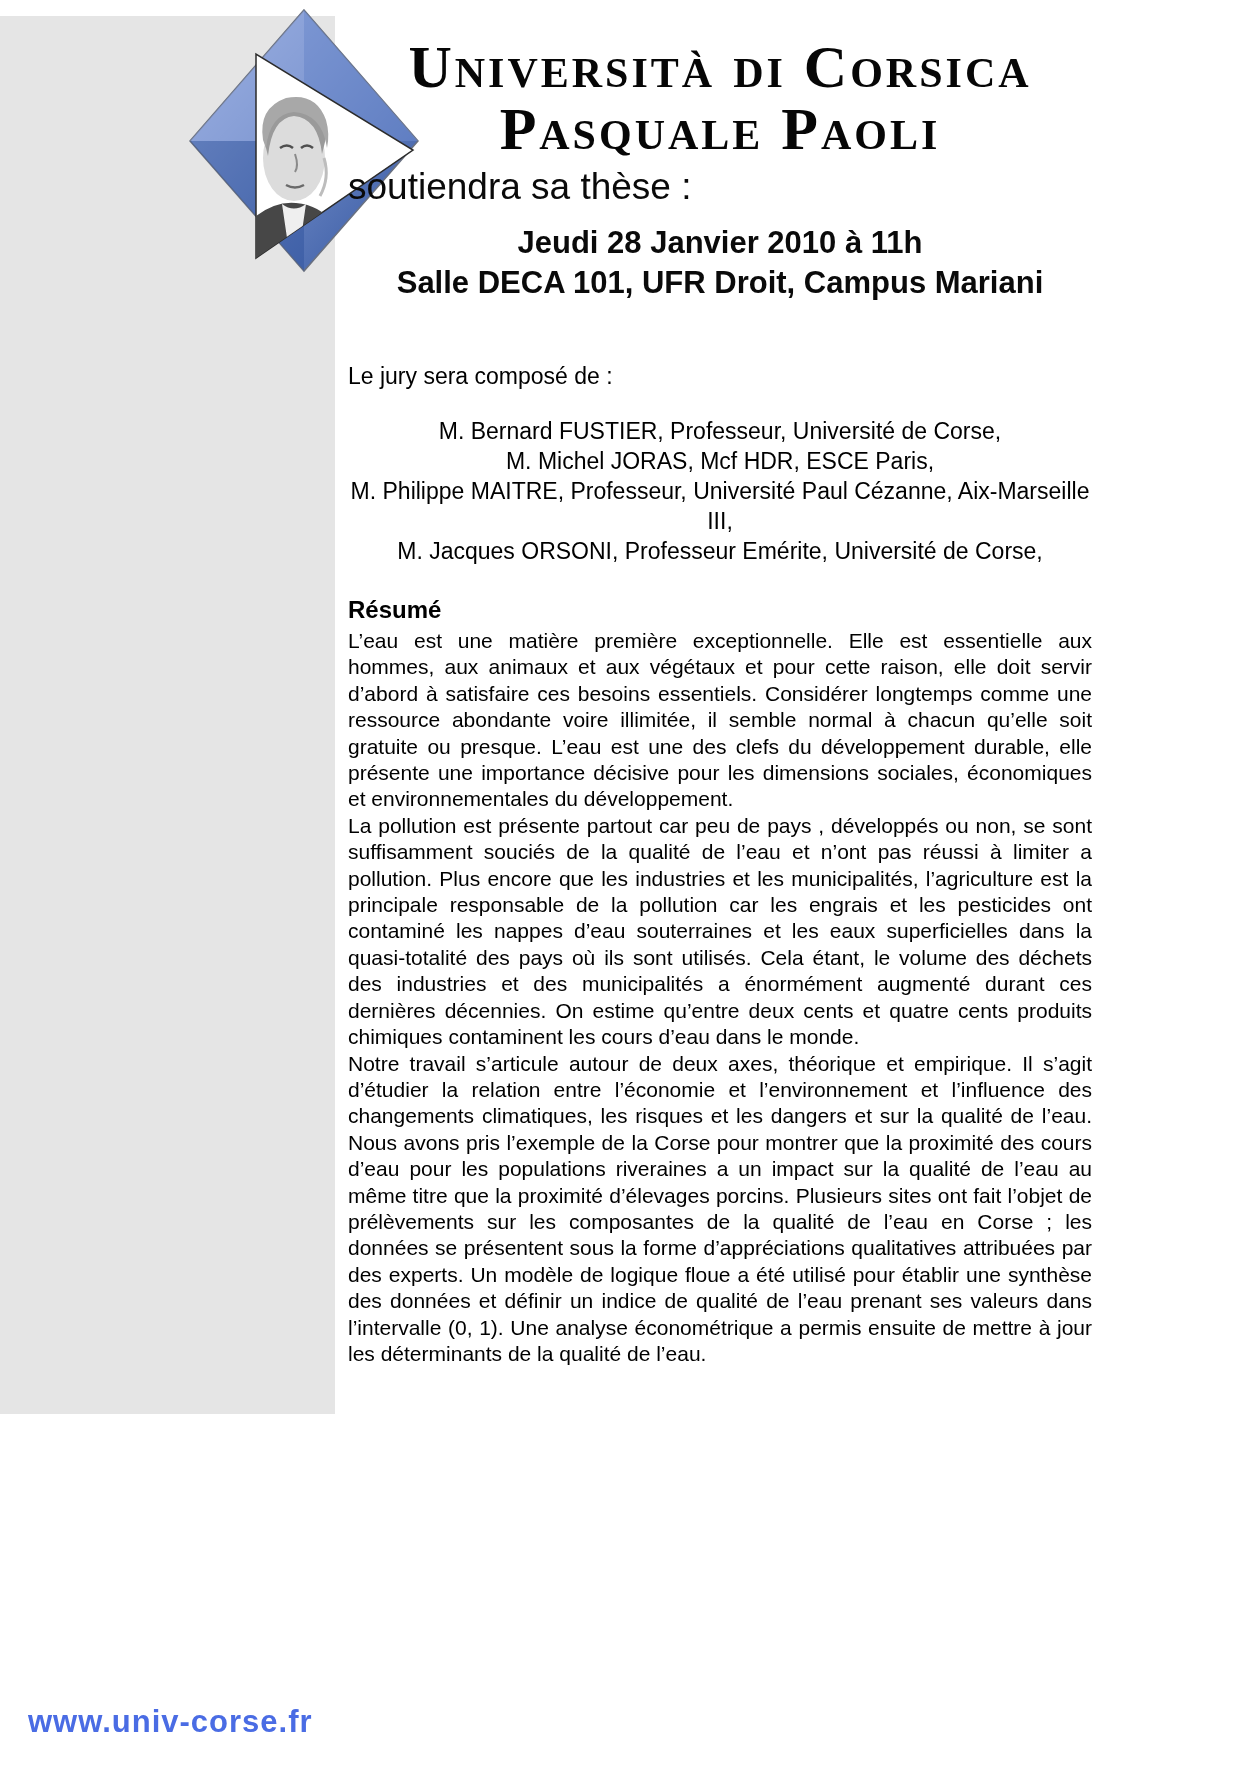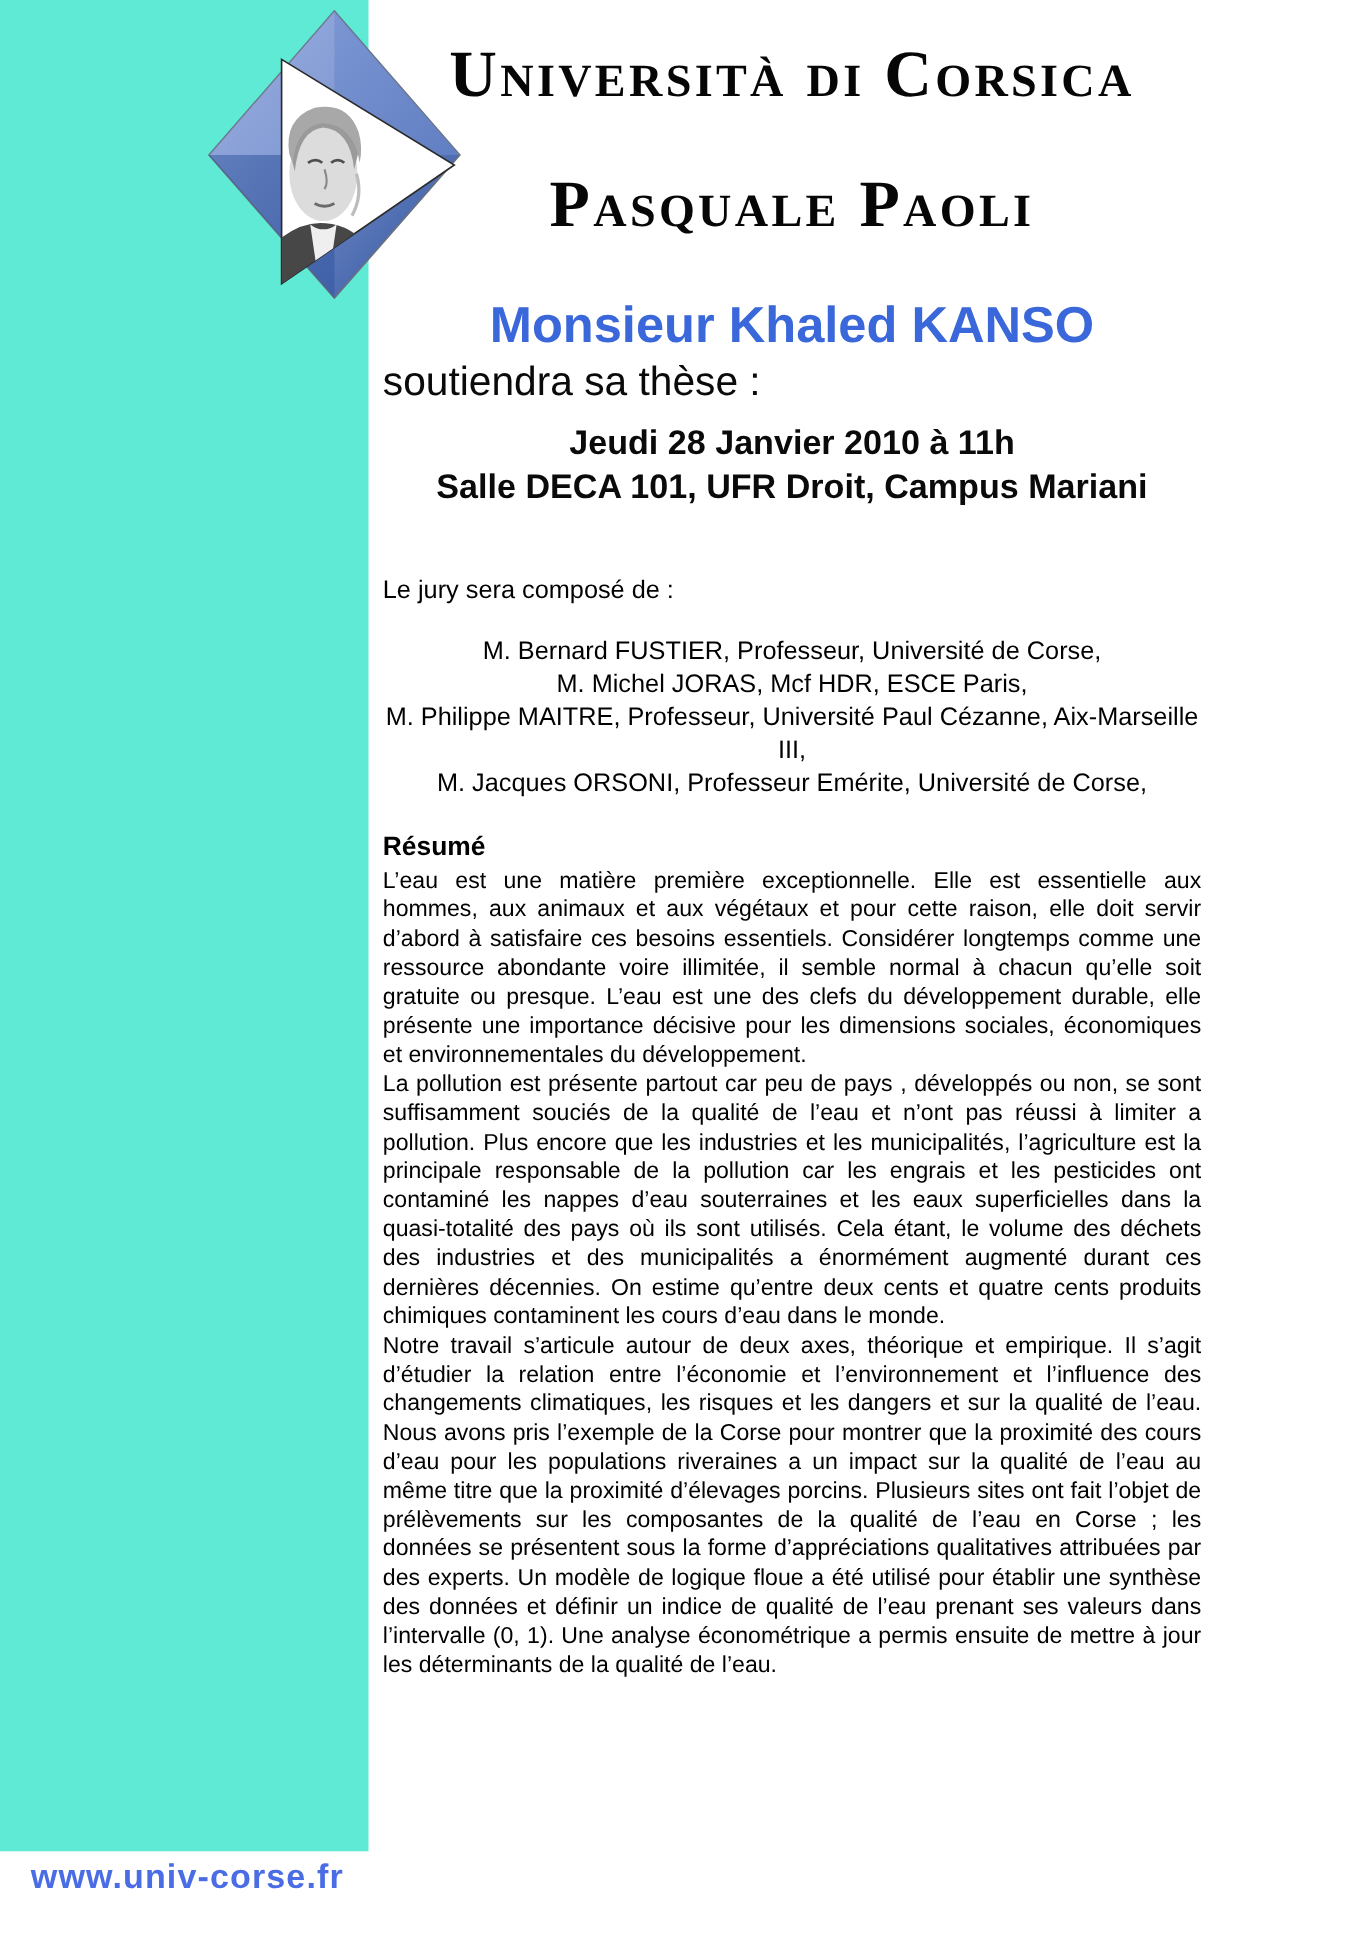--- a/index.html
+++ b/index.html
@@ -36,7 +36,7 @@
     color:#060606;
   }
   .uni1 { margin-top:36px; }
-  .uni2 { margin-top:56px; }
+  .uni2 { }
   .candidate {
     margin-top:54px;
     font-size:46px; line-height:50px; font-weight:600;

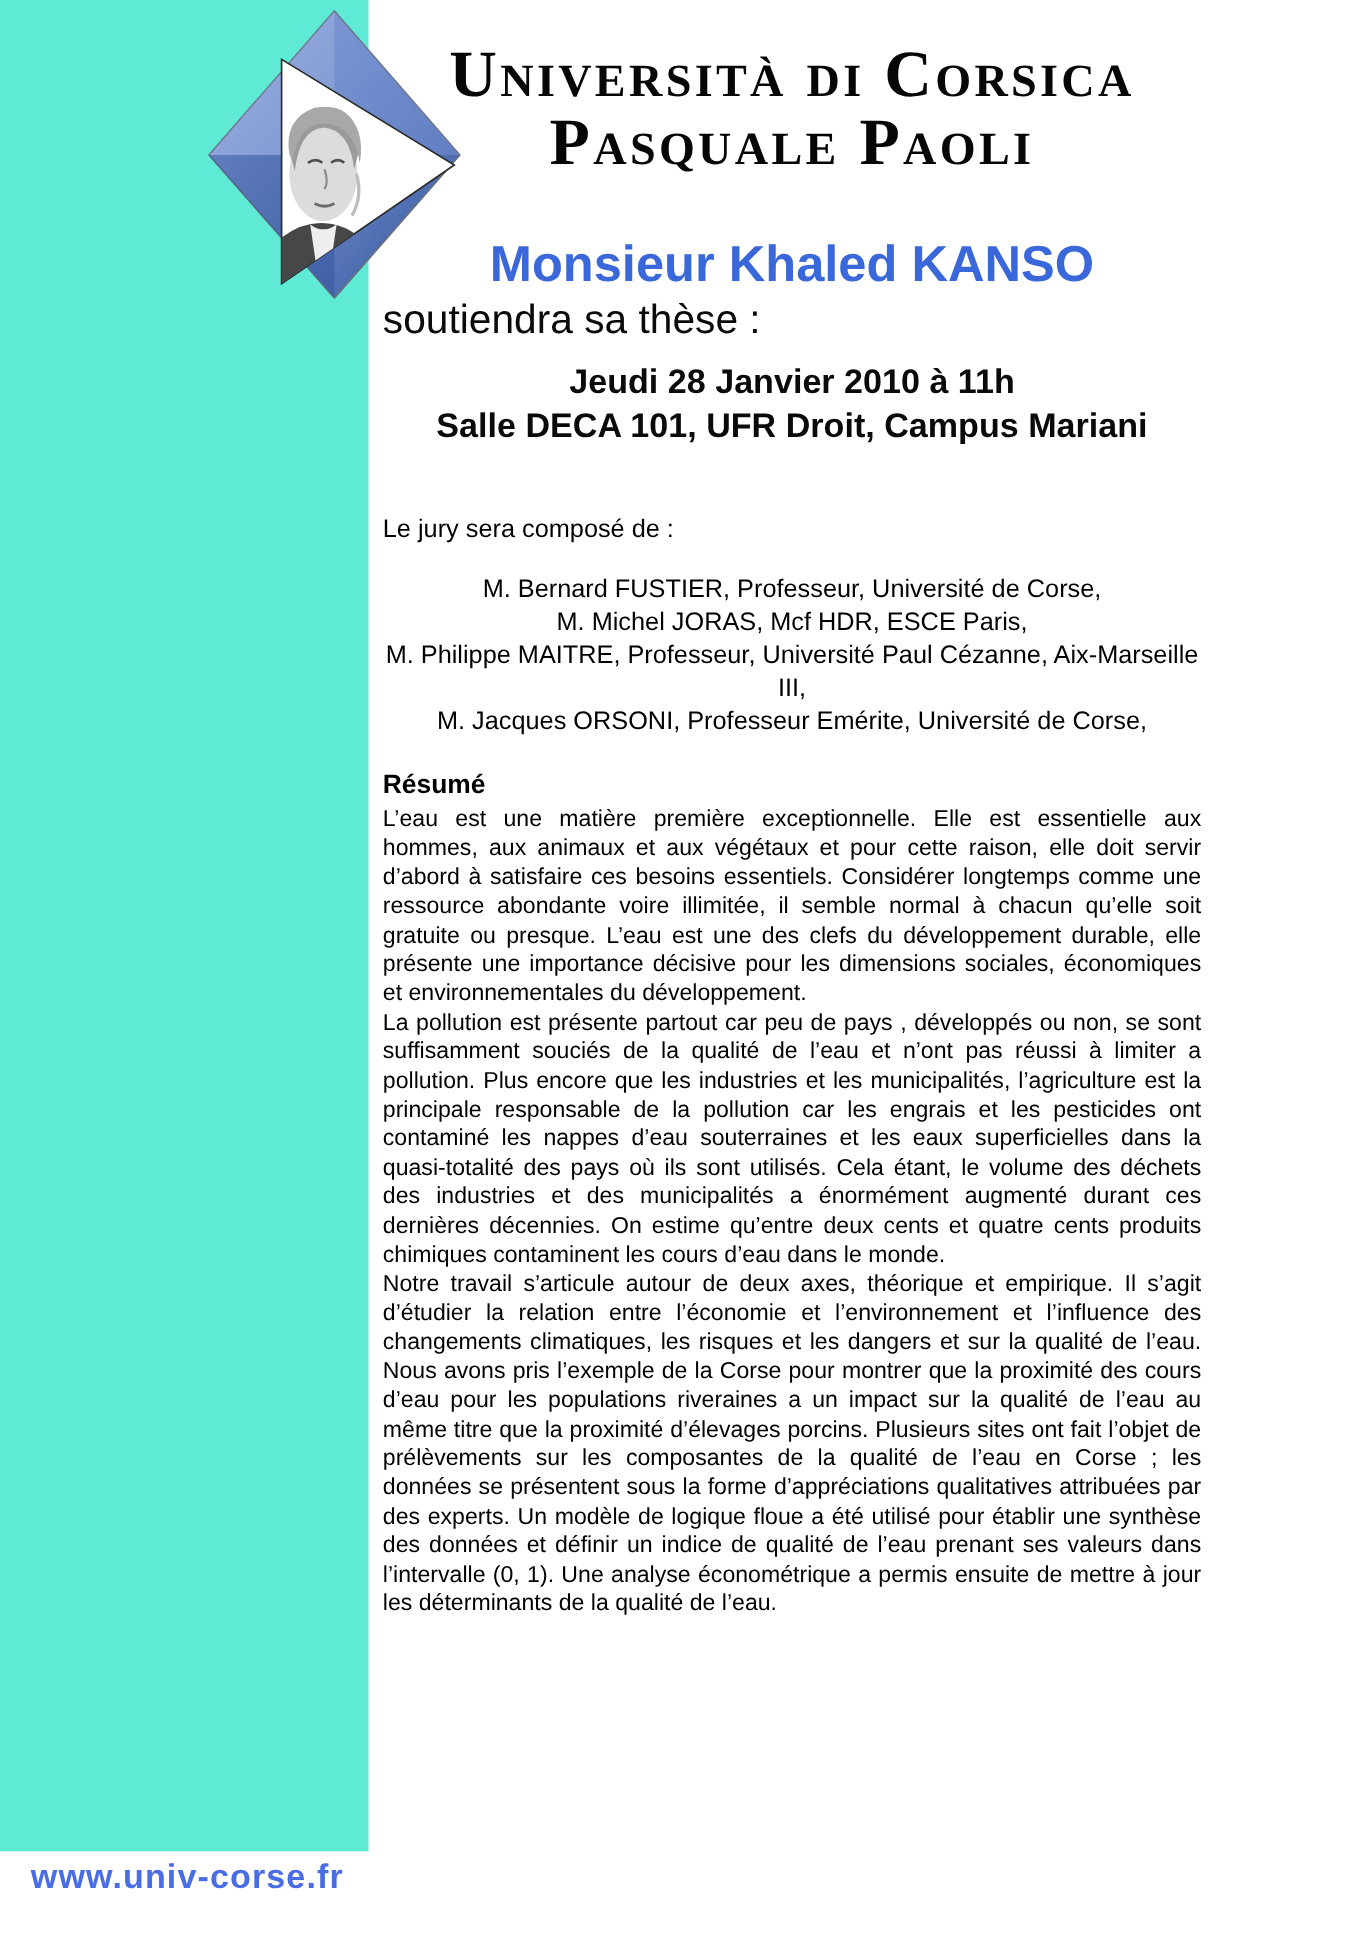--- a/index.html
+++ b/index.html
@@ -119,7 +119,6 @@
     <div class="uni-title uni1">Università di Corsica</div>
     <div class="uni-title uni2">Pasquale Paoli</div>
 
-    <div class="candidate">Monsieur Khaled KANSO</div>
     <div class="subtitle">soutiendra sa thèse :</div>
 
 

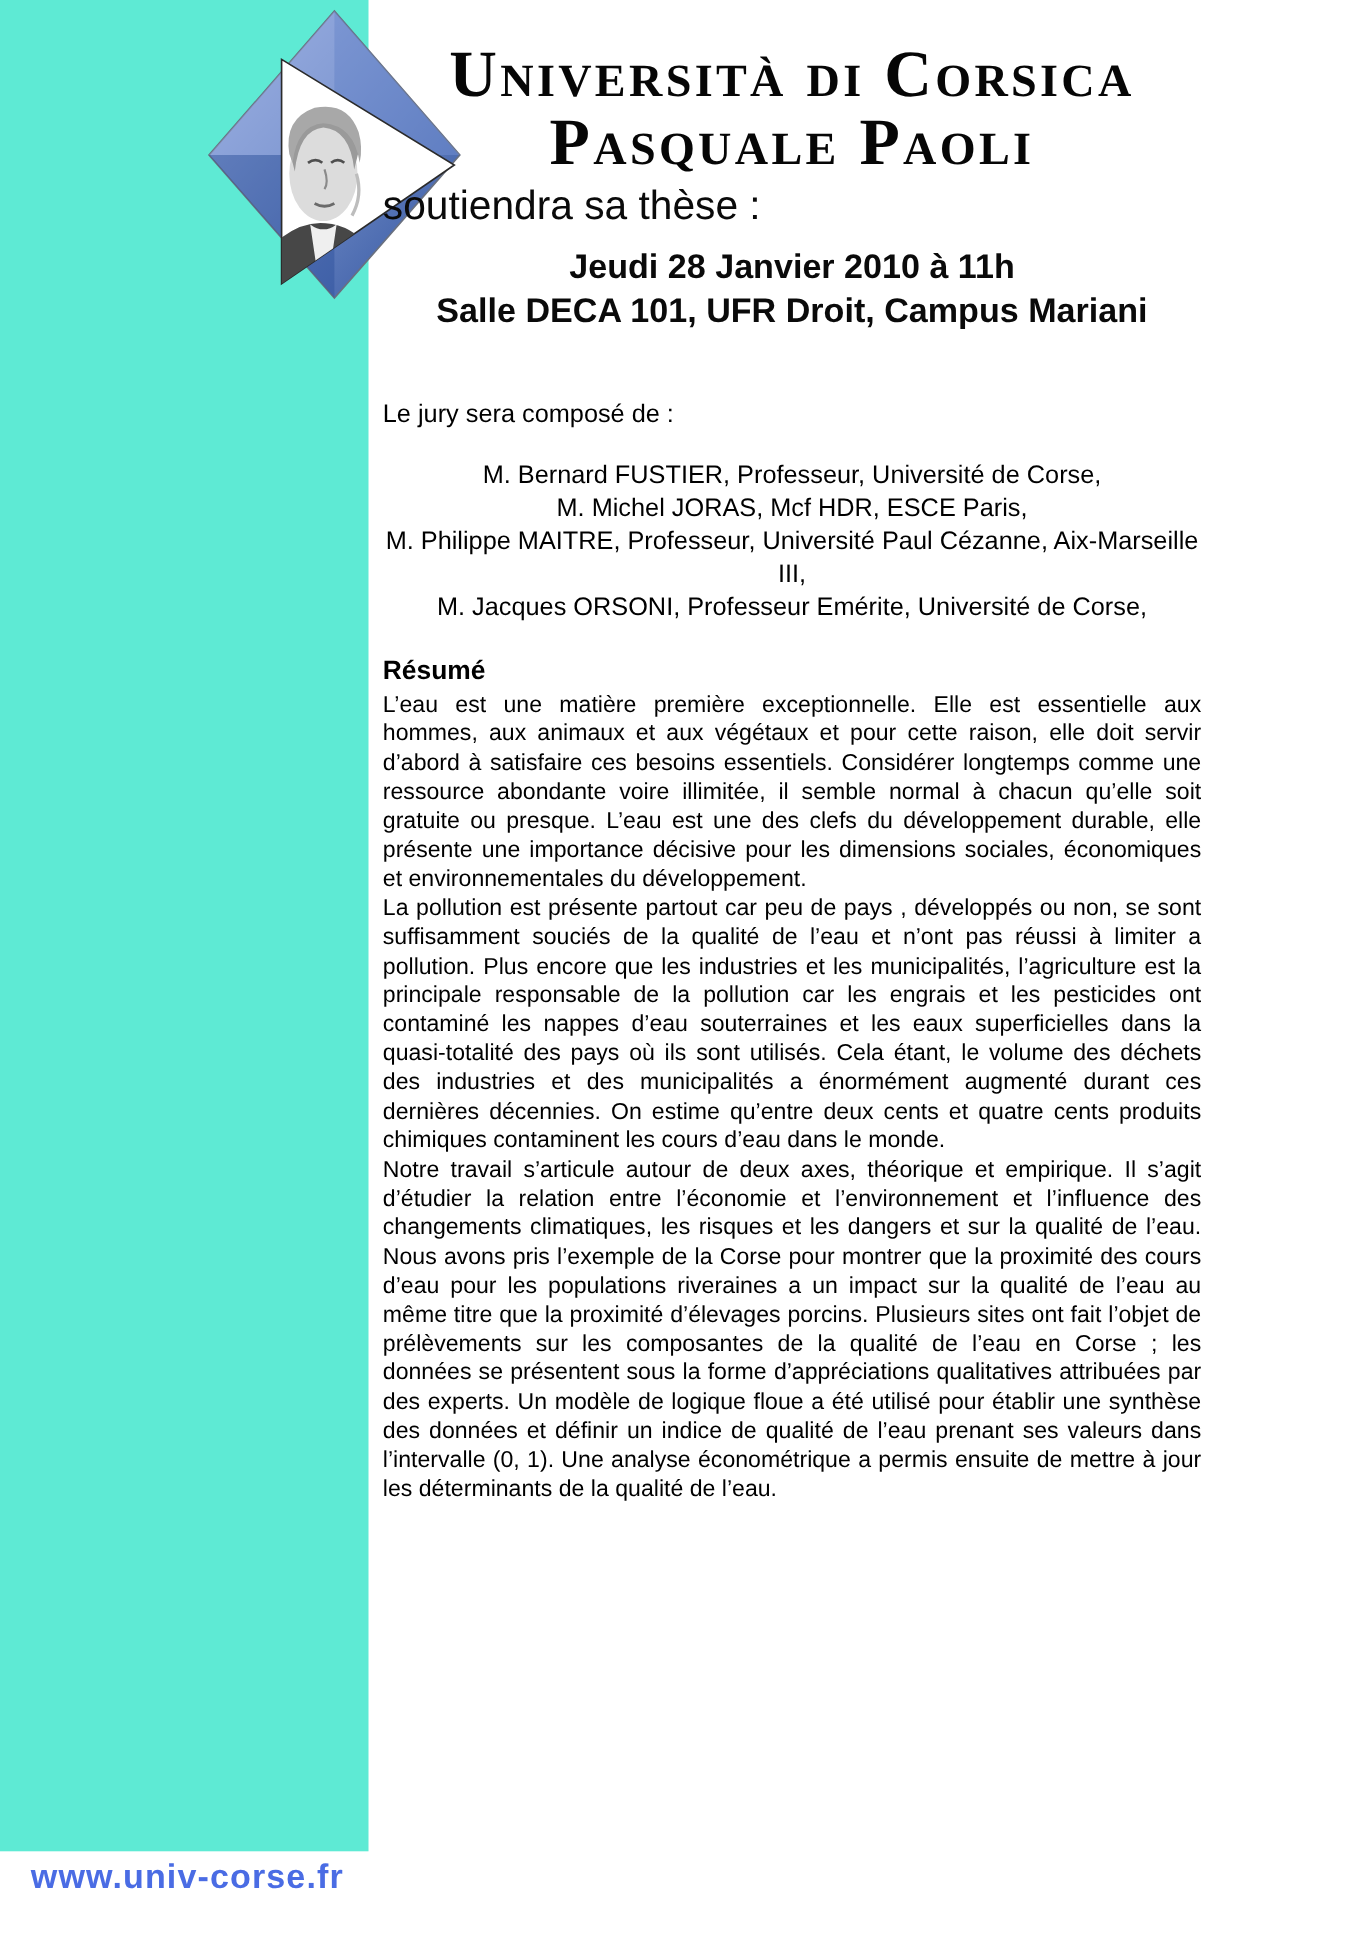--- a/index.html
+++ b/index.html
@@ -13,9 +13,9 @@
     overflow:hidden;
   }
   .sidebar {
-    position:absolute; left:0; top:0;
-    width:335px; height:1683px;
-    background:#5eead4;
+    position:absolute; left:0; top:16px;
+    width:335px; height:1398px;
+    background:#e5e5e5;
   }
   .footer-url {
     position:absolute; left:28px; top:1688px;

